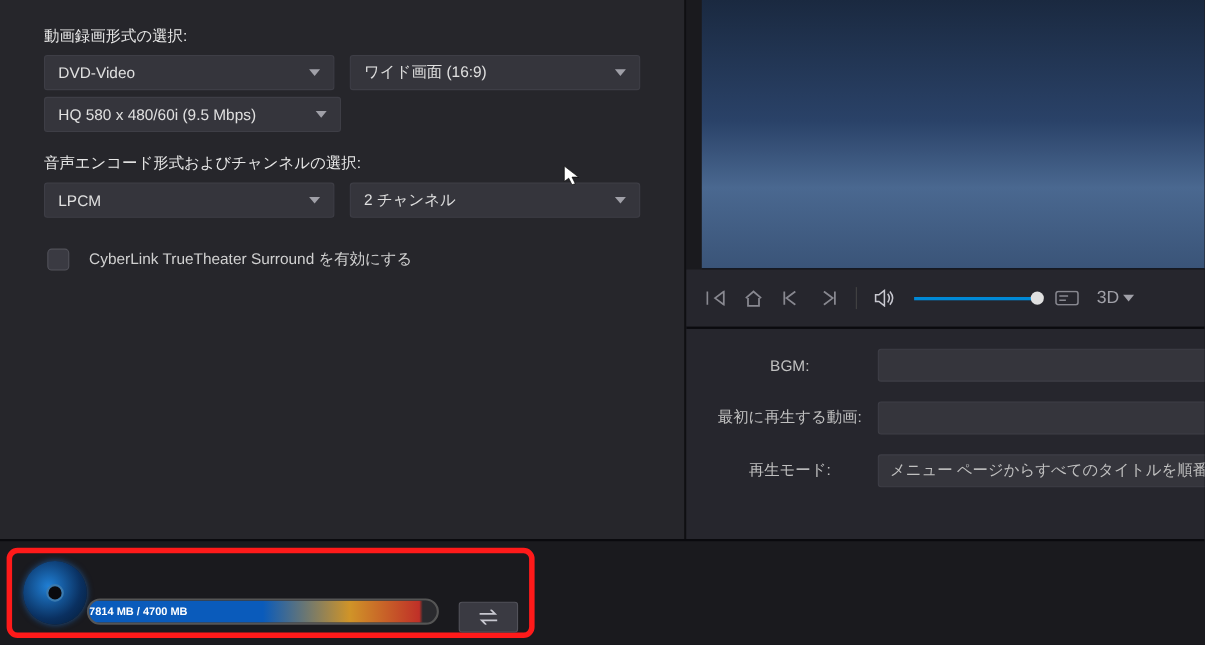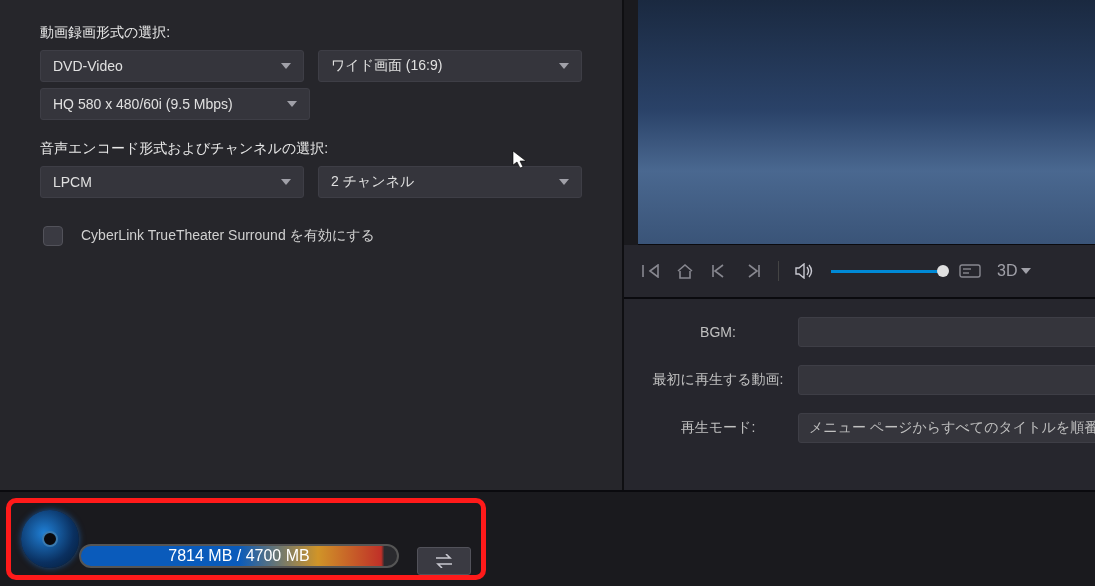--- a/index.html
+++ b/index.html
@@ -207,10 +207,10 @@
       background: linear-gradient(90deg, #0a5bbb 0%, #0a5bbb 50%, #d09428 75%, #c03028 95%, #2a2a2e 96%, #2a2a2e 100%);
       display: flex;
       align-items: center;
-      justify-content: center;
       color: #fff;
-      font-size: 16px;
+      font-size: 10px;
       overflow: hidden;
+      font-weight: bold;
     }
     .swap-btn {
       width: 54px;

